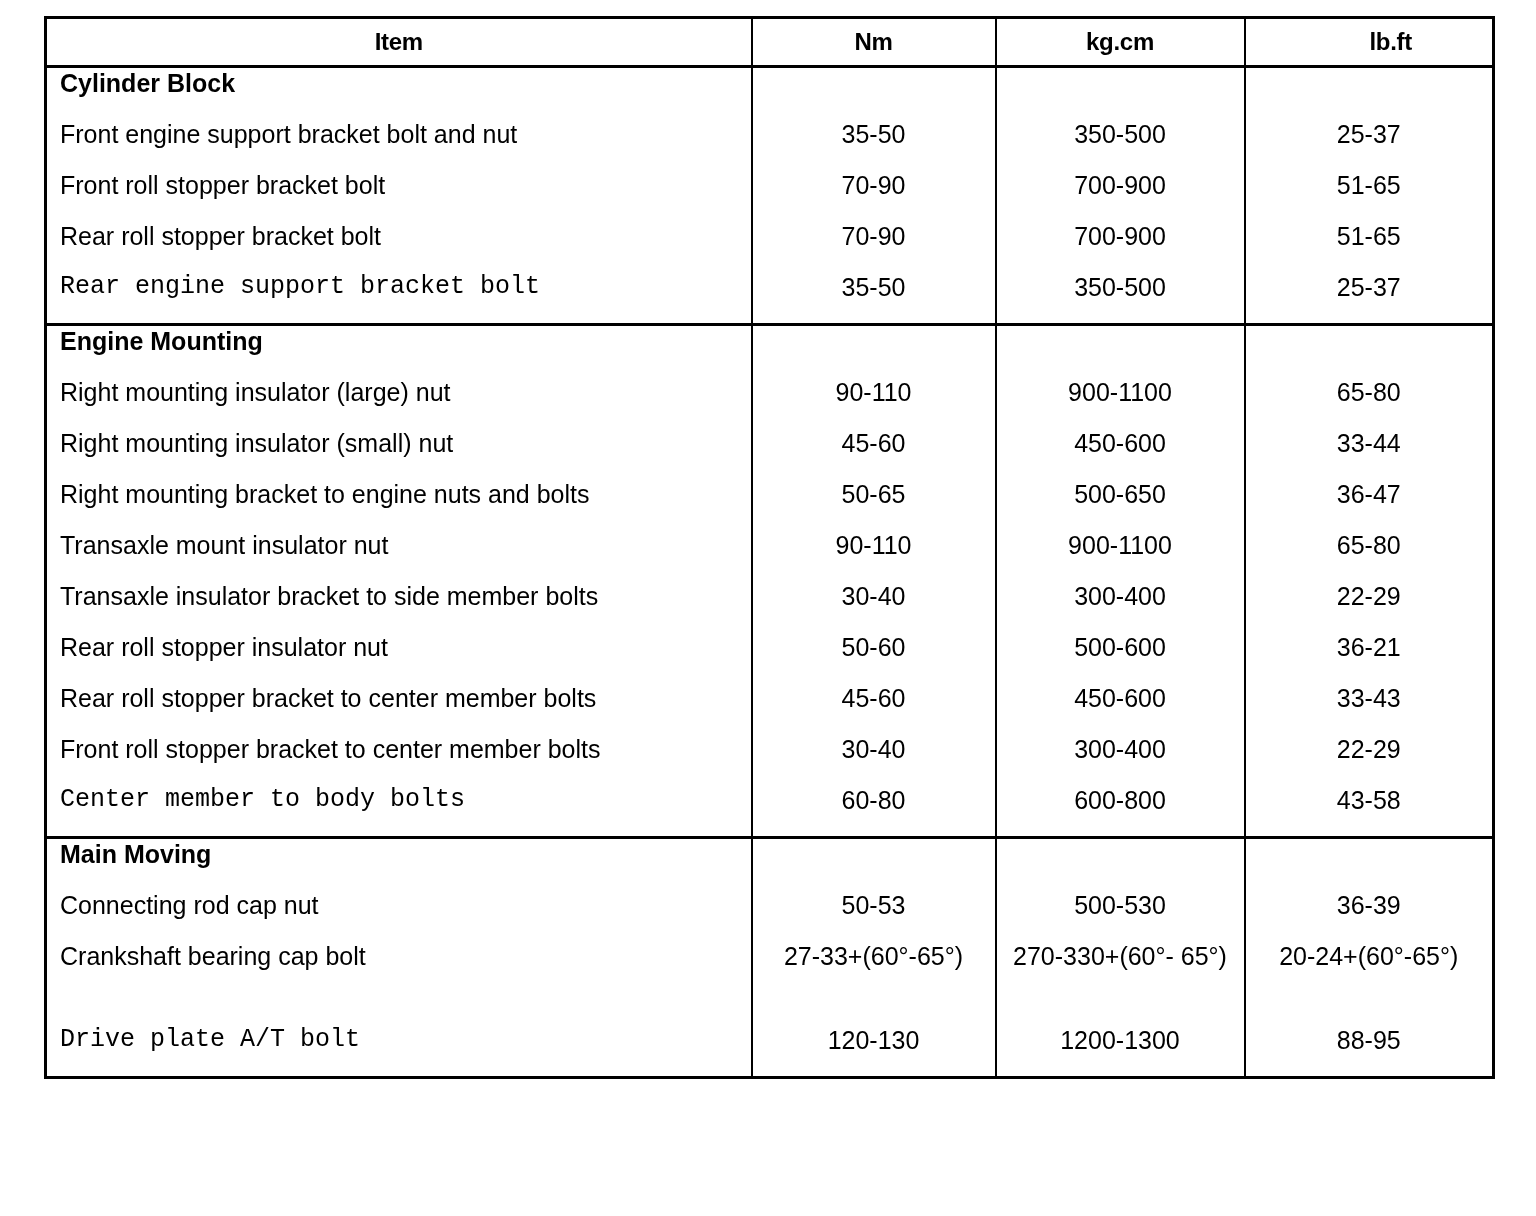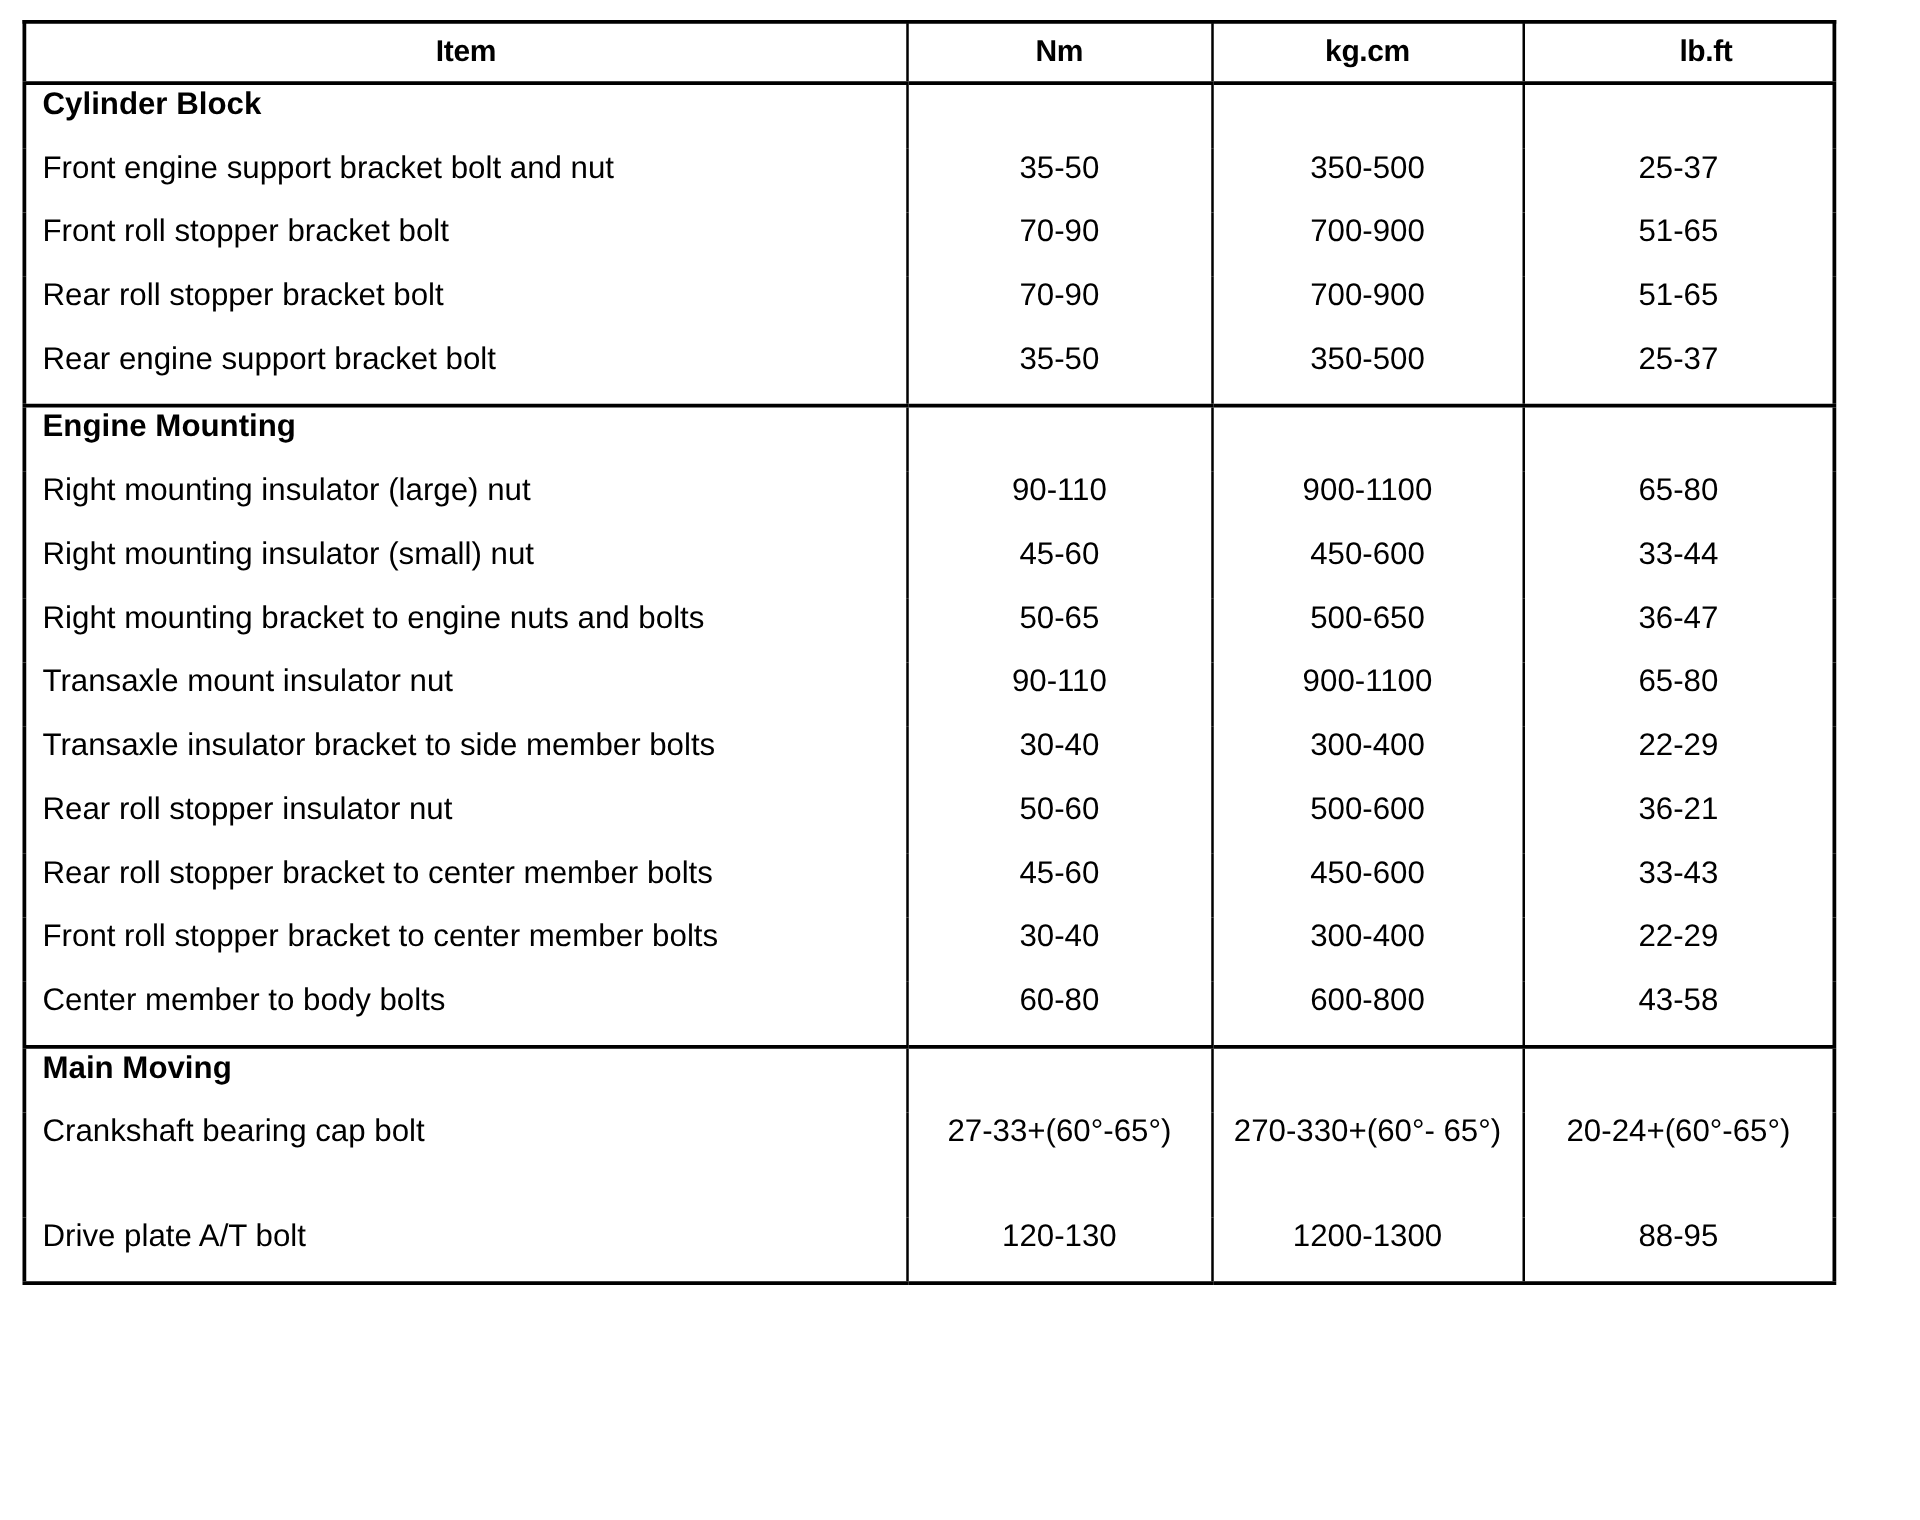--- a/index.html
+++ b/index.html
@@ -17,7 +17,7 @@
     }
     #torque-table {
       position: absolute;
-      left: 18px;
+      left: 44px;
       top: 16px;
       width: 1448px;
       border-collapse: collapse;

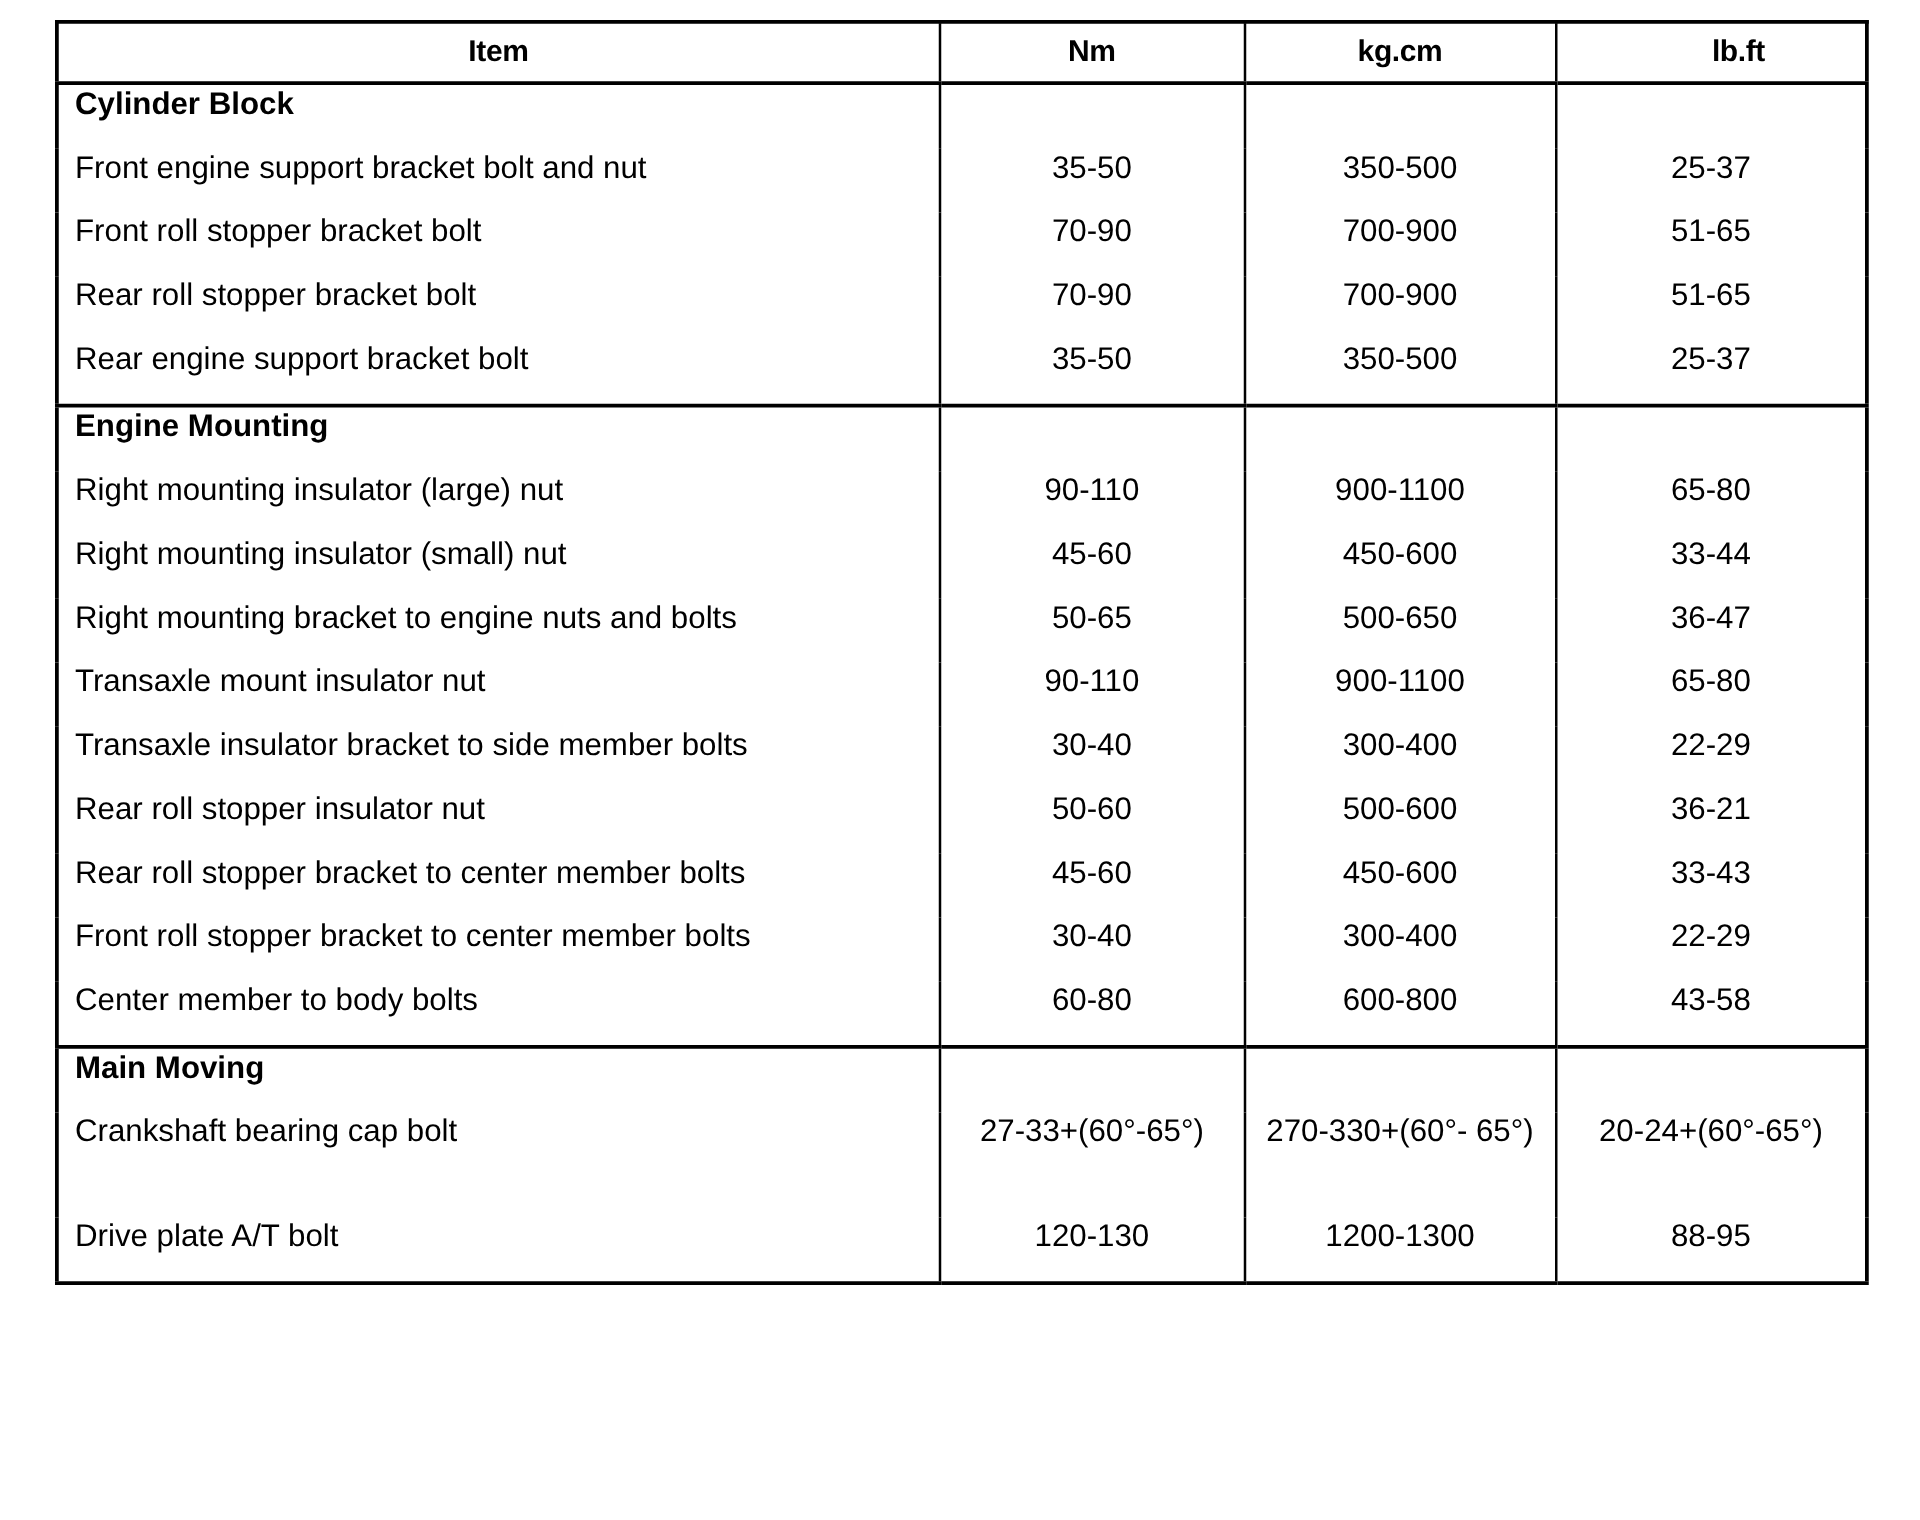--- a/index.html
+++ b/index.html
@@ -84,7 +84,7 @@
       border-bottom: 3px solid #000;
       padding-bottom: 4px;
     }
-    tr.section-last td.item { padding-bottom: 4px; }
+    tr.section-last td.item { padding-bottom: 4px; font-family: Liberation Mono, monospace; }
   </style>
 </head>
 <body>

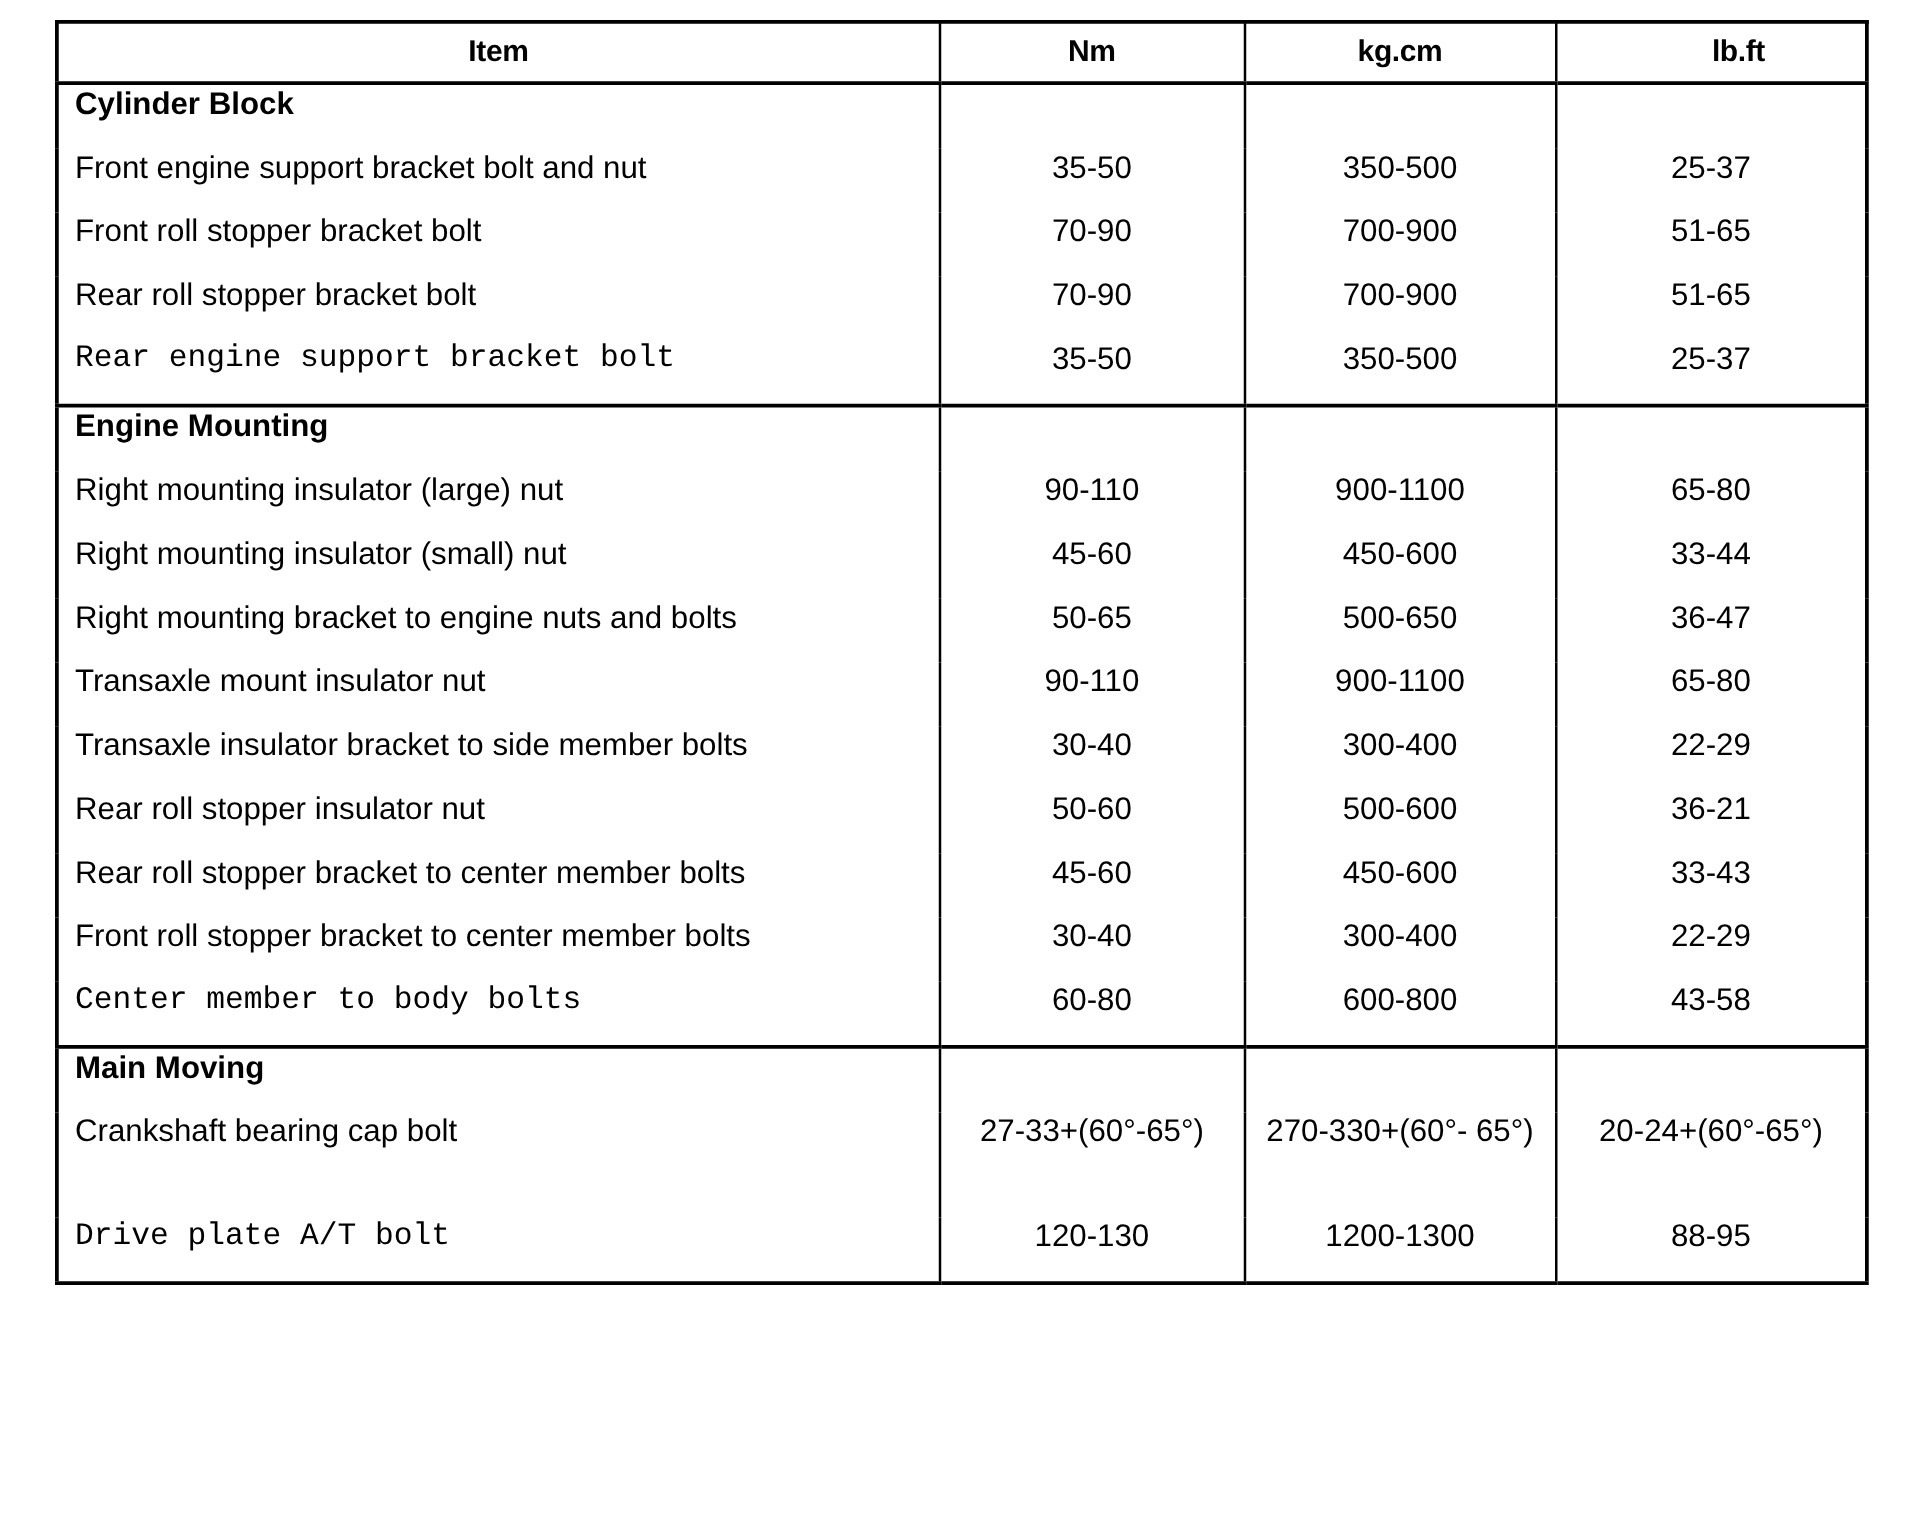--- a/index.html
+++ b/index.html
@@ -201,6 +201,12 @@
         <td class="val"></td>
         <td class="val"></td>
       </tr>
+      <tr class="data-row">
+        <td class="item">Connecting rod cap nut</td>
+        <td class="val">50-53</td>
+        <td class="val">500-530</td>
+        <td class="val">36-39</td>
+      </tr>
       <tr class="data-row tall">
         <td class="item">Crankshaft bearing cap bolt</td>
         <td class="val">27-33+(60°-65°)</td>

